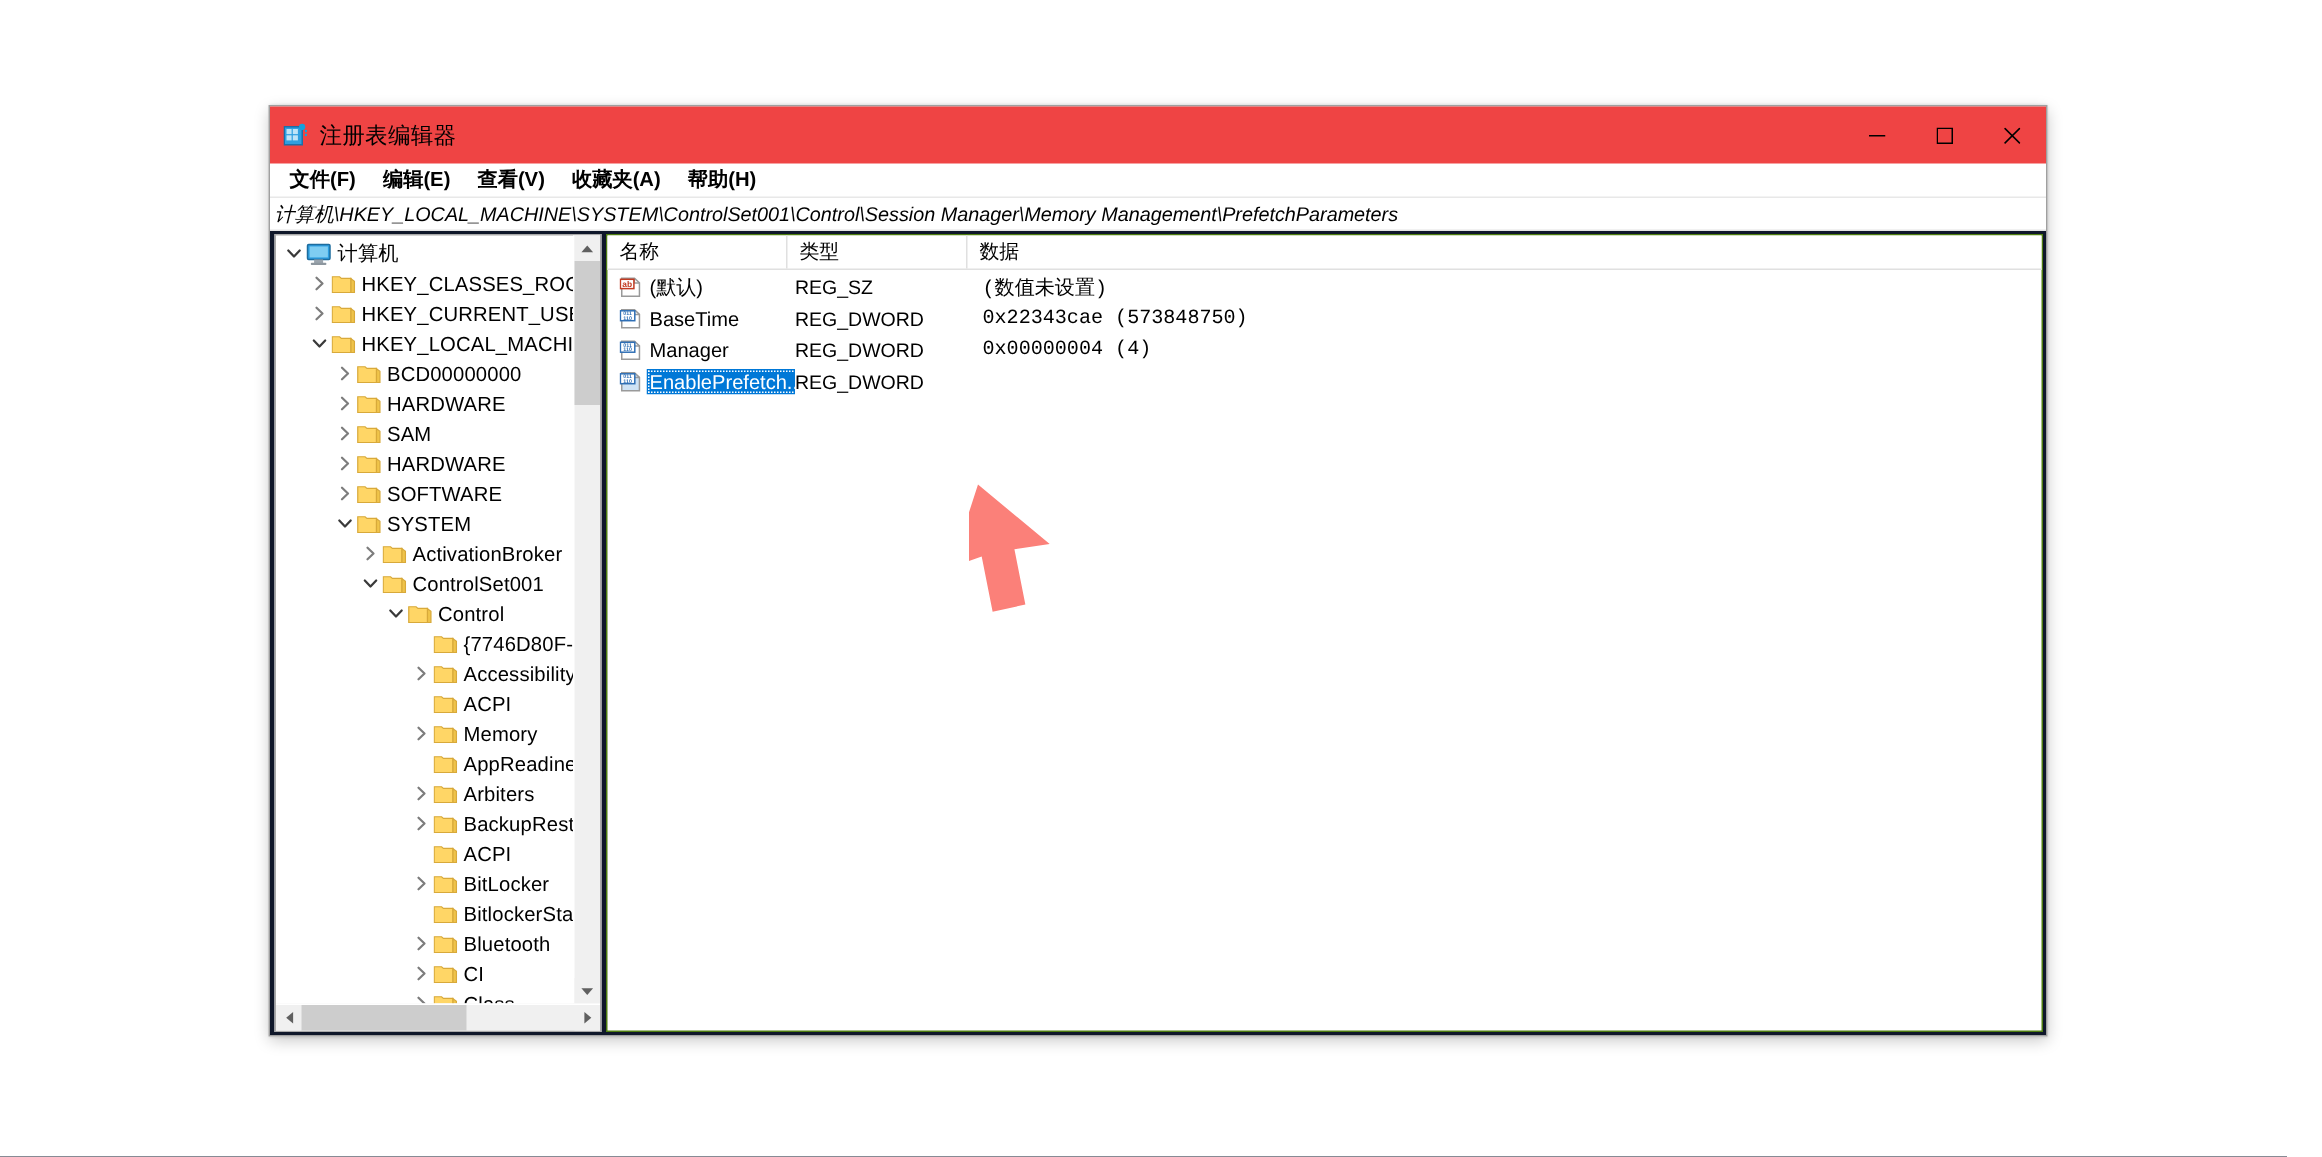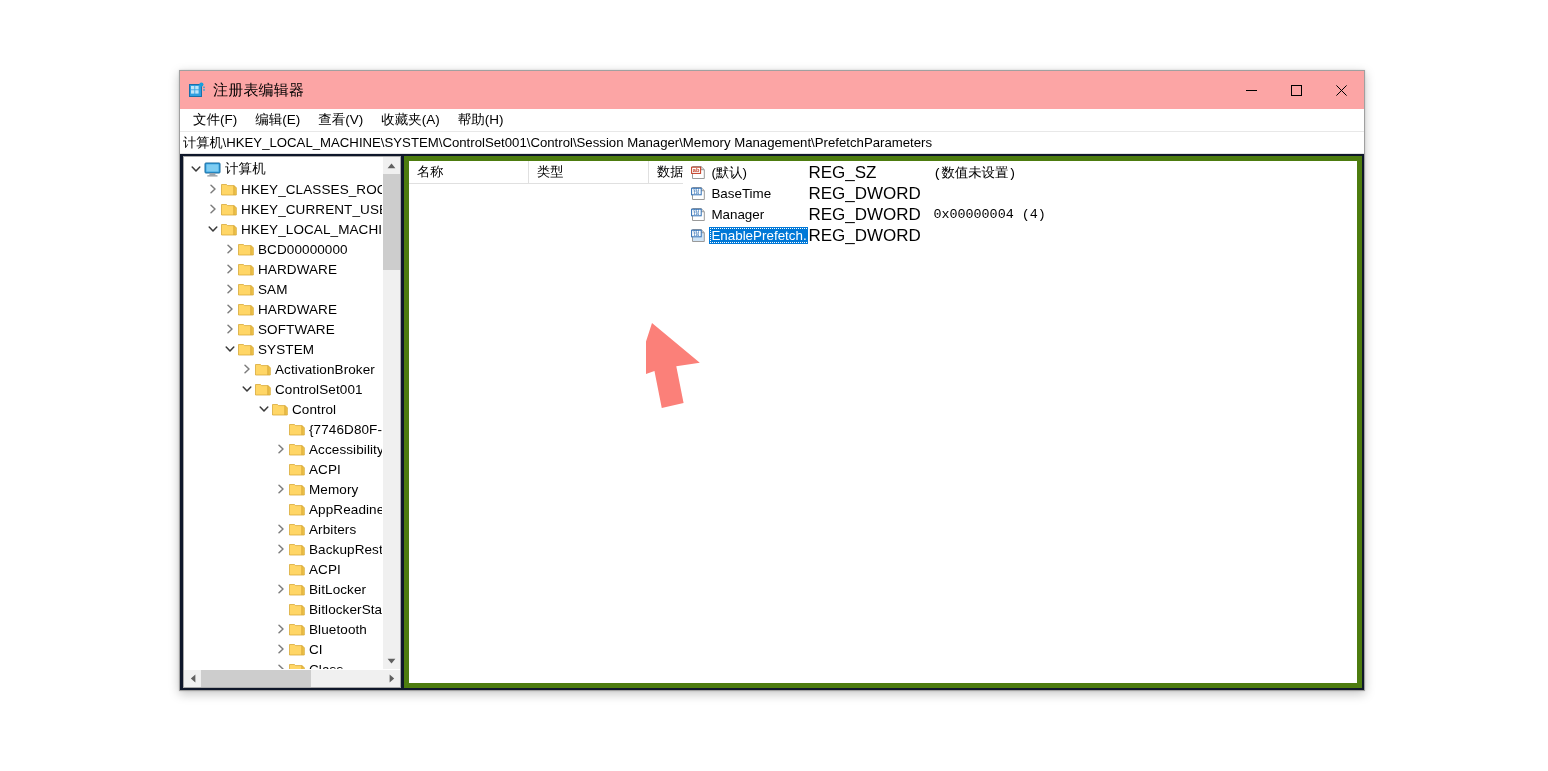--- a/index.html
+++ b/index.html
@@ -33,7 +33,7 @@
   
   .titlebar {
     height: 38px;
-    background: #fca5a5;
+    background: #ef4444;
     display: flex;
     align-items: center;
     flex: none;

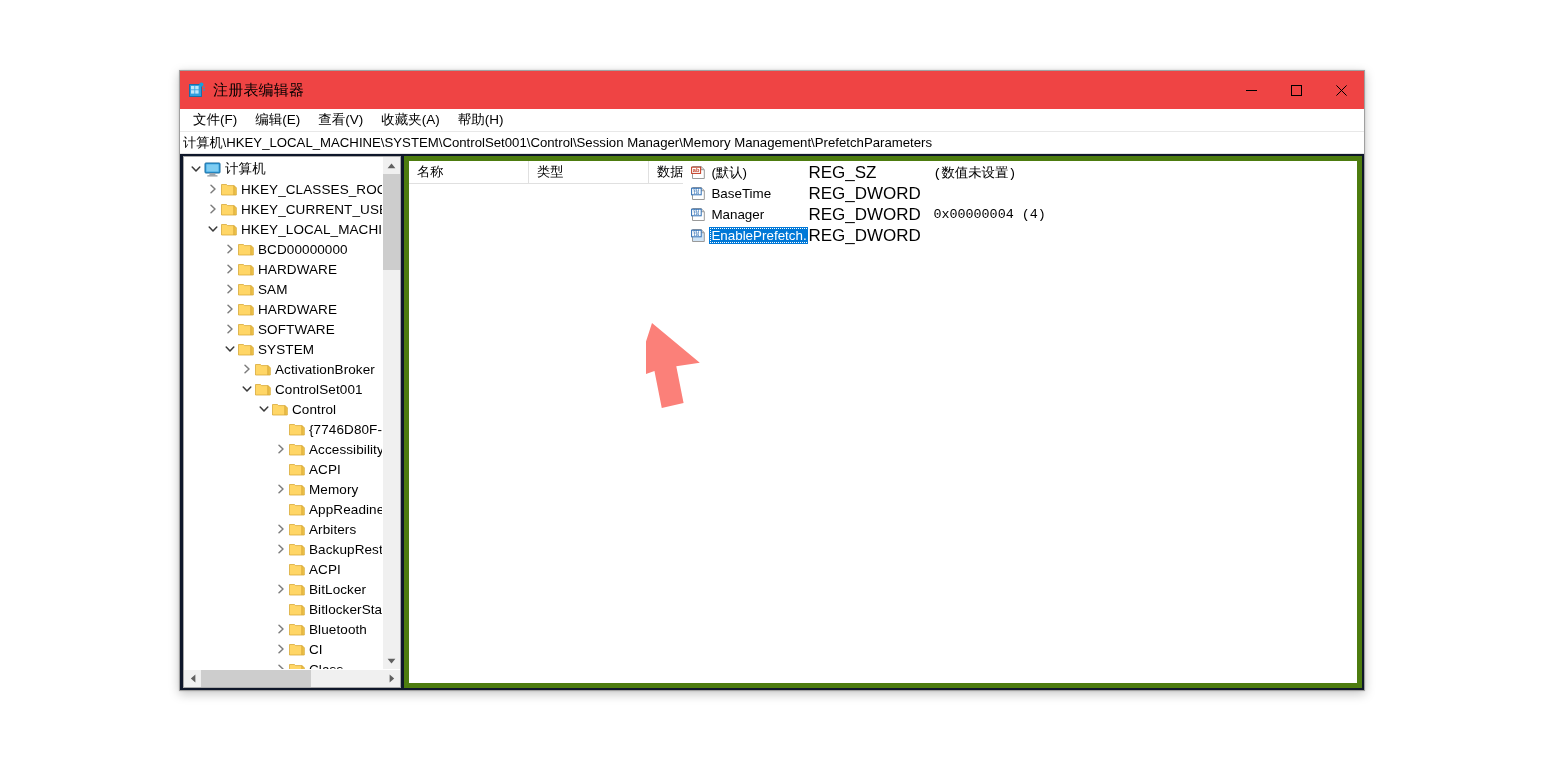--- a/index.html
+++ b/index.html
@@ -83,6 +83,7 @@
     padding: 2px 9px;
     cursor: default;
     white-space: nowrap;
+    font-weight: bold;
   }
 
   

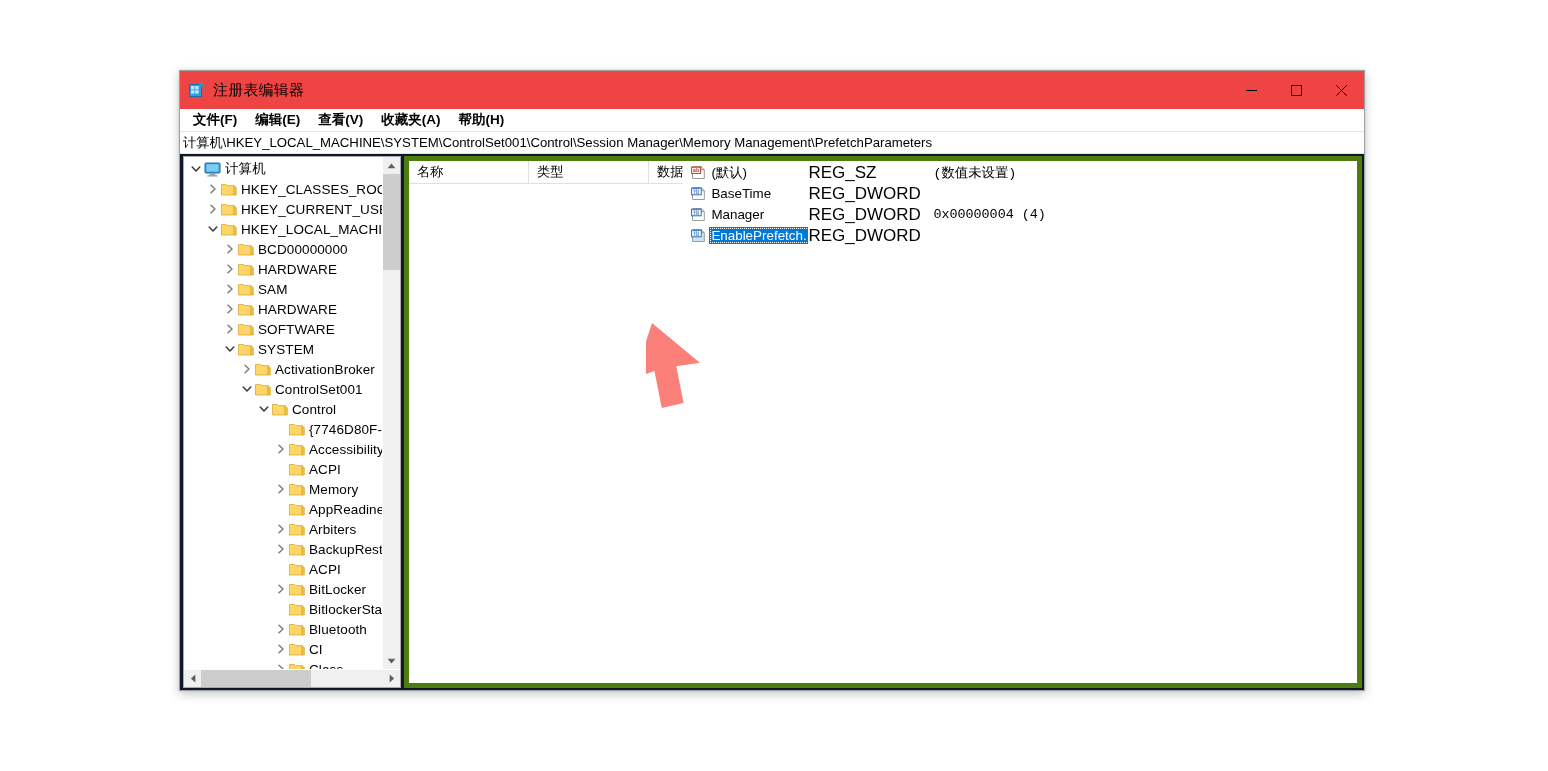--- a/index.html
+++ b/index.html
@@ -102,6 +102,7 @@
     color: #000000;
     white-space: nowrap;
     overflow: hidden;
+    font-style: italic;
   }
 
   

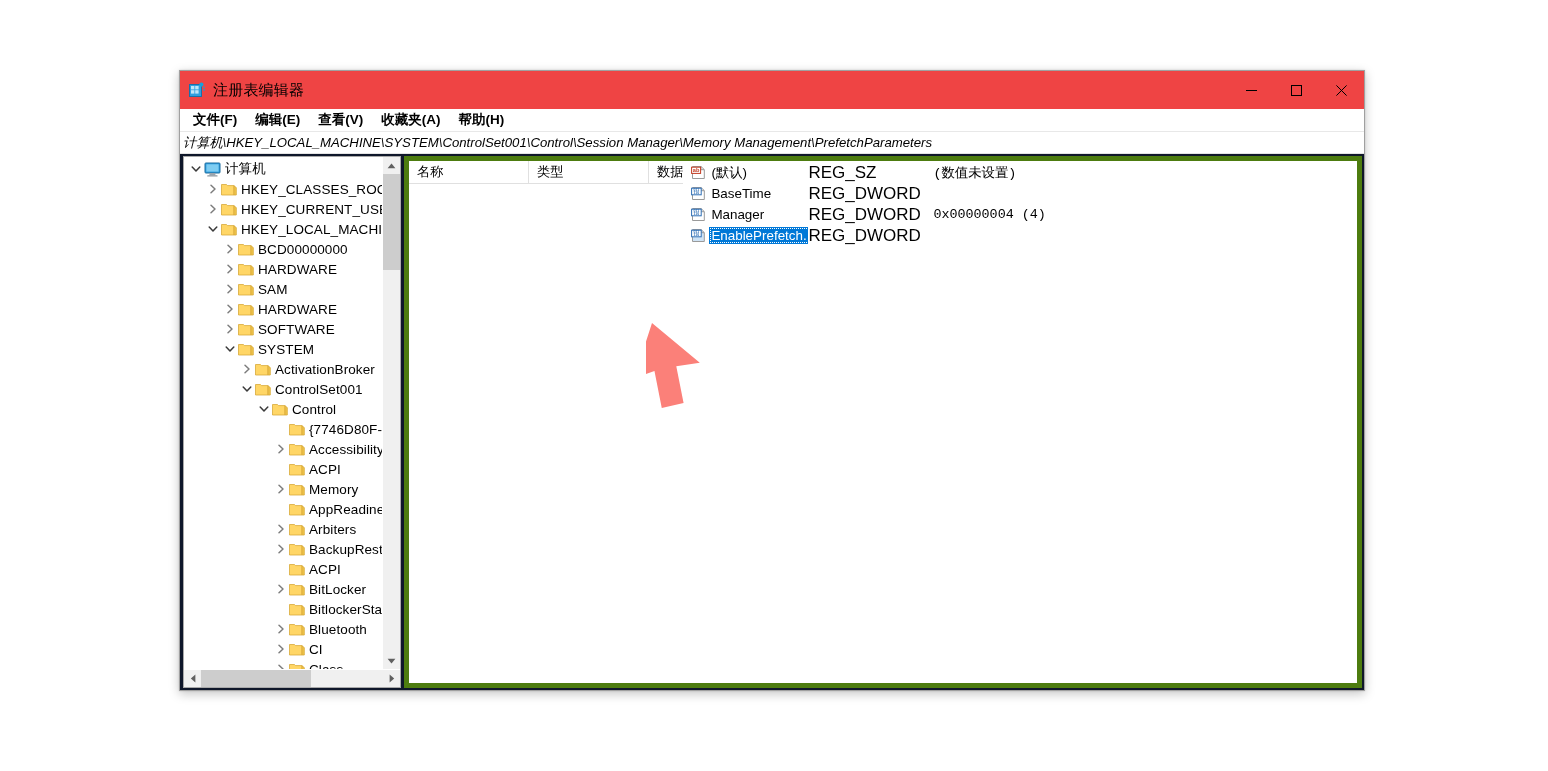--- a/index.html
+++ b/index.html
@@ -210,10 +210,10 @@
     flex: 1;
     margin-left: 3px;
     background: #ffffff;
-    border: 5px solid #4d7c0f;
+    border: 1px solid #4d7c0f;
     box-sizing: border-box;
     display: flex;
-    flex-direction: row;
+    flex-direction: column;
     min-width: 0;
     position: relative;
   }

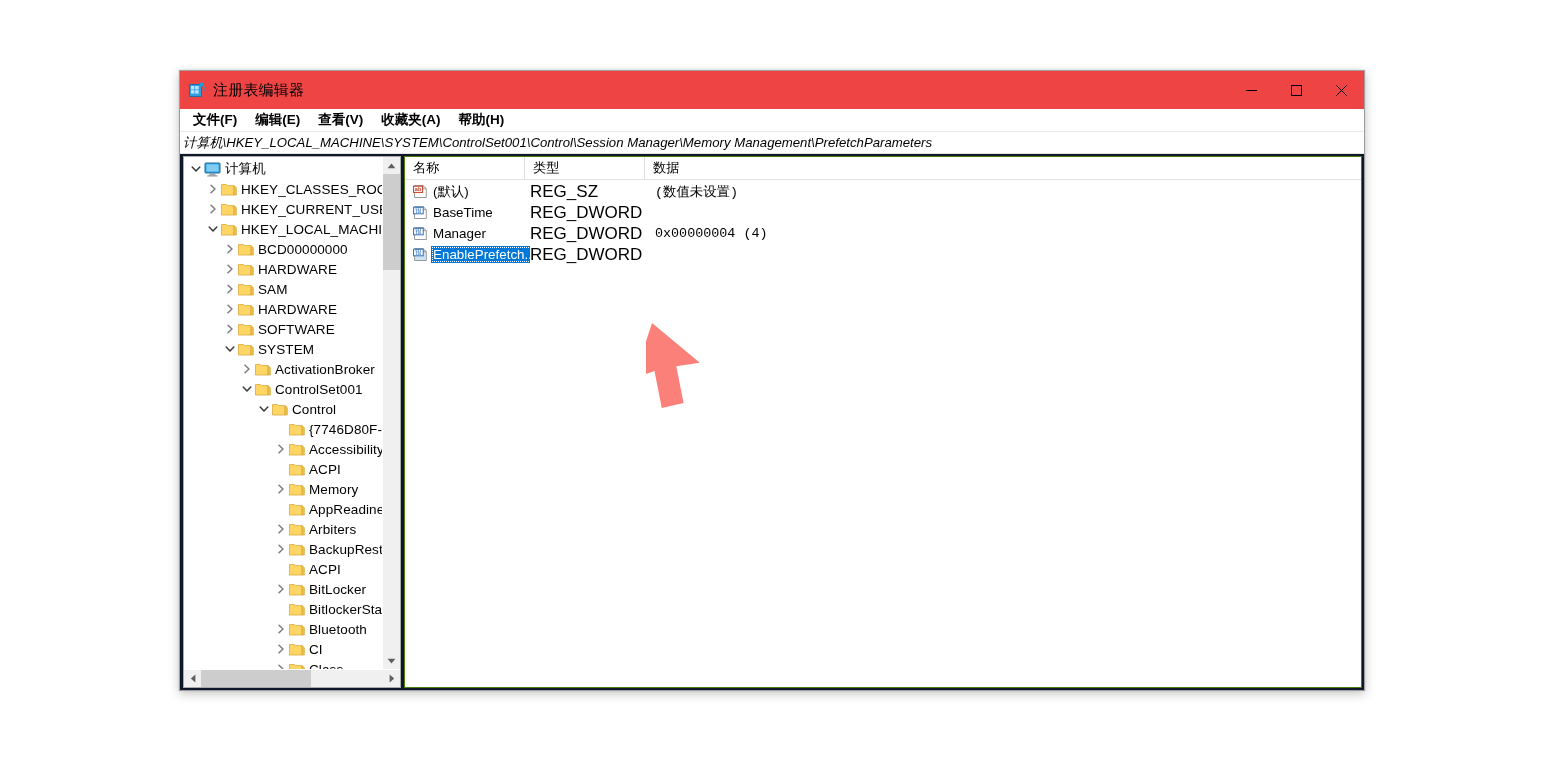--- a/index.html
+++ b/index.html
@@ -278,7 +278,7 @@
   .lr-type {
     width: 120px;
     flex: none;
-    font-size: 17px;
+    font-size: 13px;
     color: #000000;
     white-space: nowrap;
   }

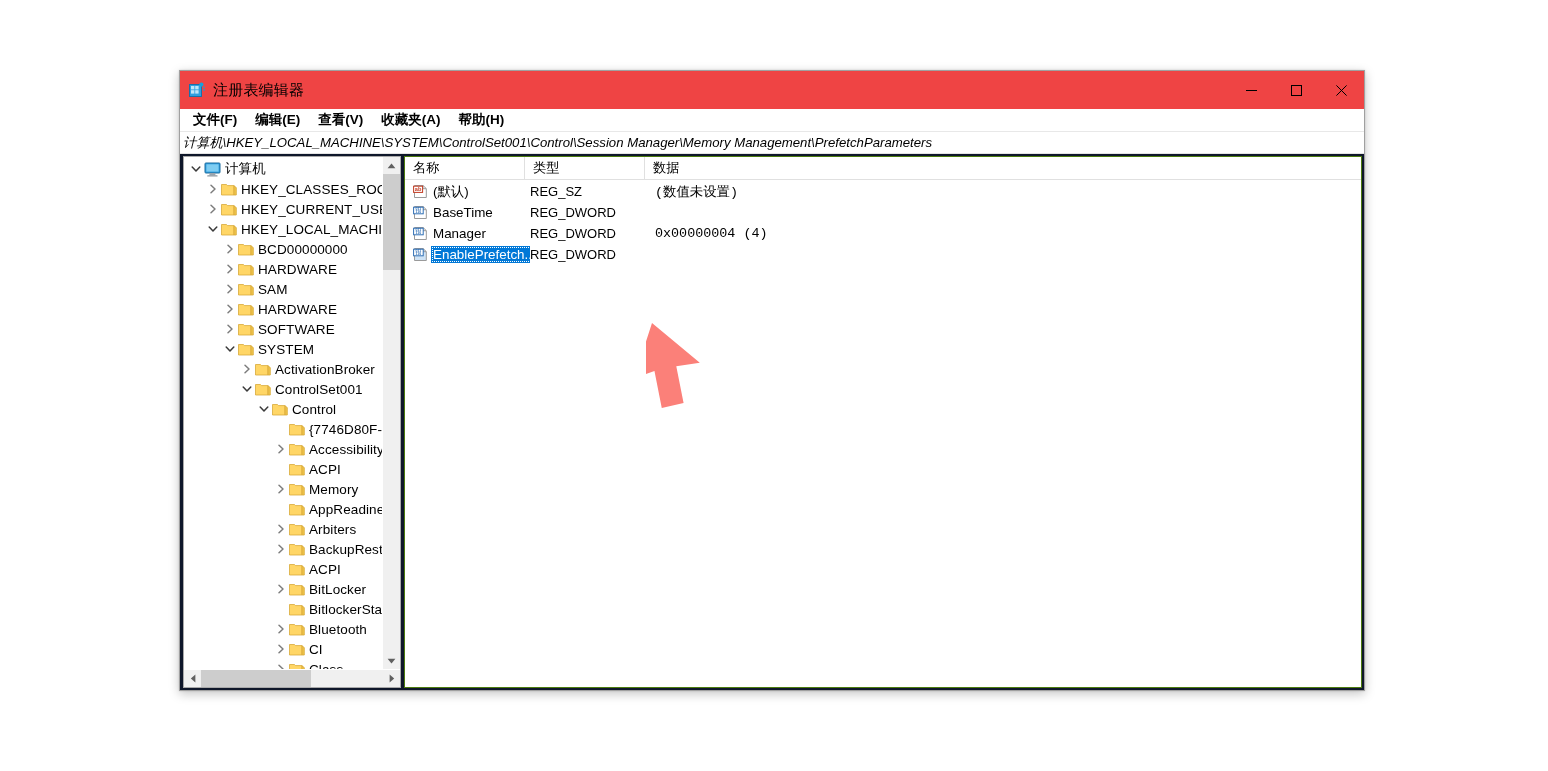--- a/index.html
+++ b/index.html
@@ -745,6 +745,7 @@
               <span class="lr-name-text">BaseTime</span>
             </div>
             <div class="lr-type">REG_DWORD</div>
+            <div class="lr-data">0x22343cae (573848750)</div>
           </div>
           <div class="list-row">
             <div class="lr-icon-wrap">

